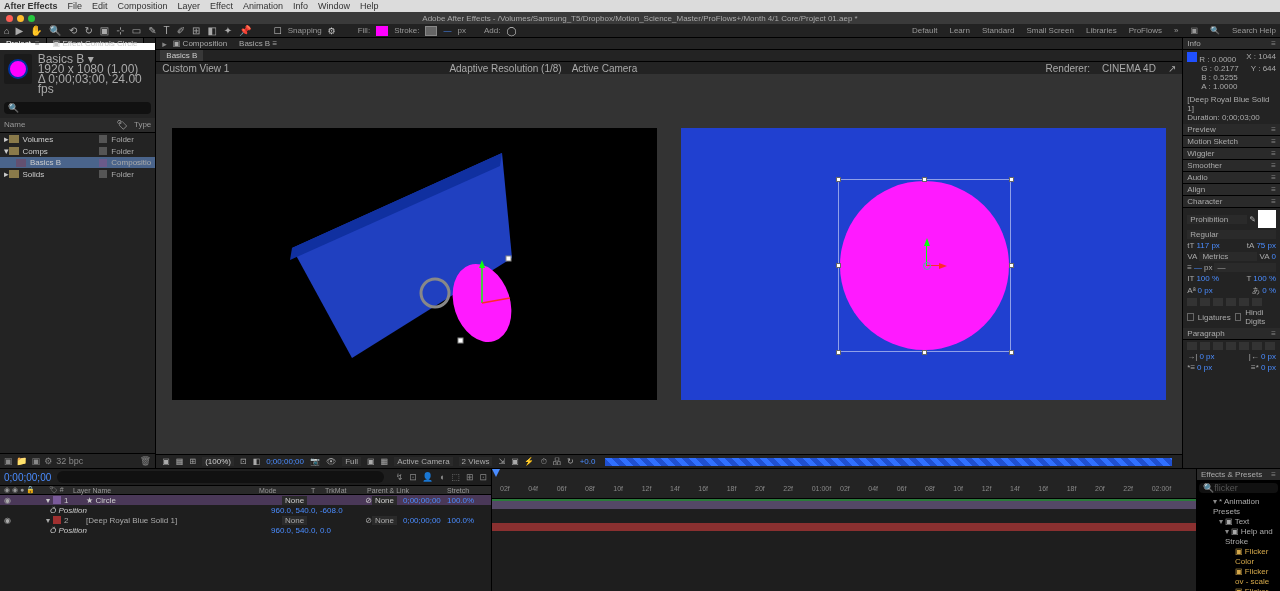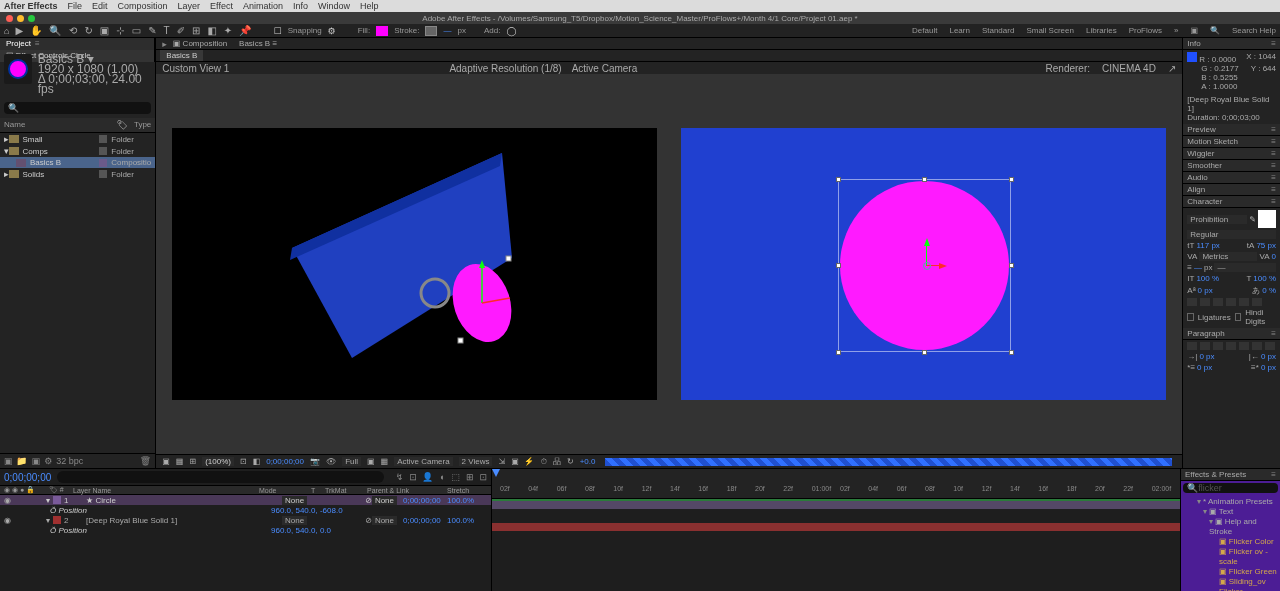--- a/index.html
+++ b/index.html
@@ -33,7 +33,7 @@
 
 .main { display: flex; height: 430px; }
 .left-panel { width: 160px; background: #232323; border-right: 1px solid #000; display: flex; flex-direction: column; }
-.left-tabs { display: flex; height: 12px; border-bottom: 7px solid #ffffff; flex-direction: column; }
+.left-tabs { display: flex; height: 12px; border-bottom: 7px solid #ffffff; }
 .left-tab { padding: 0 6px; font-size: 8px; line-height: 12px; background: #333; border-right: 1px solid #000; }
 .left-tab.active { background: #2d2d2d; color: #fff; }
 .left-tab .x { margin-left: 4px; color: #888; }

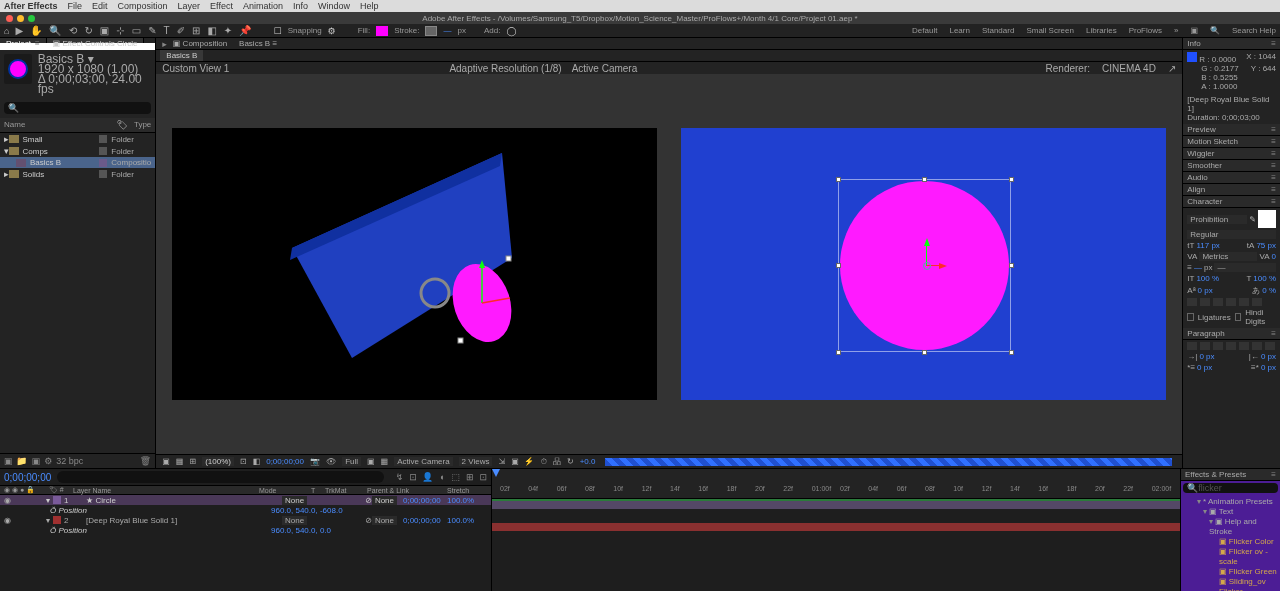--- a/index.html
+++ b/index.html
@@ -243,7 +243,7 @@
     <div class="proj-row">
       <span>▸</span>
         <span class="folder-ic"></span>
-      <span class="rn">Small</span>
+      <span class="rn">Volumes</span>
       <span class="sw" style="background:#555;"></span>
       <span class="rt">Folder</span>
     </div>

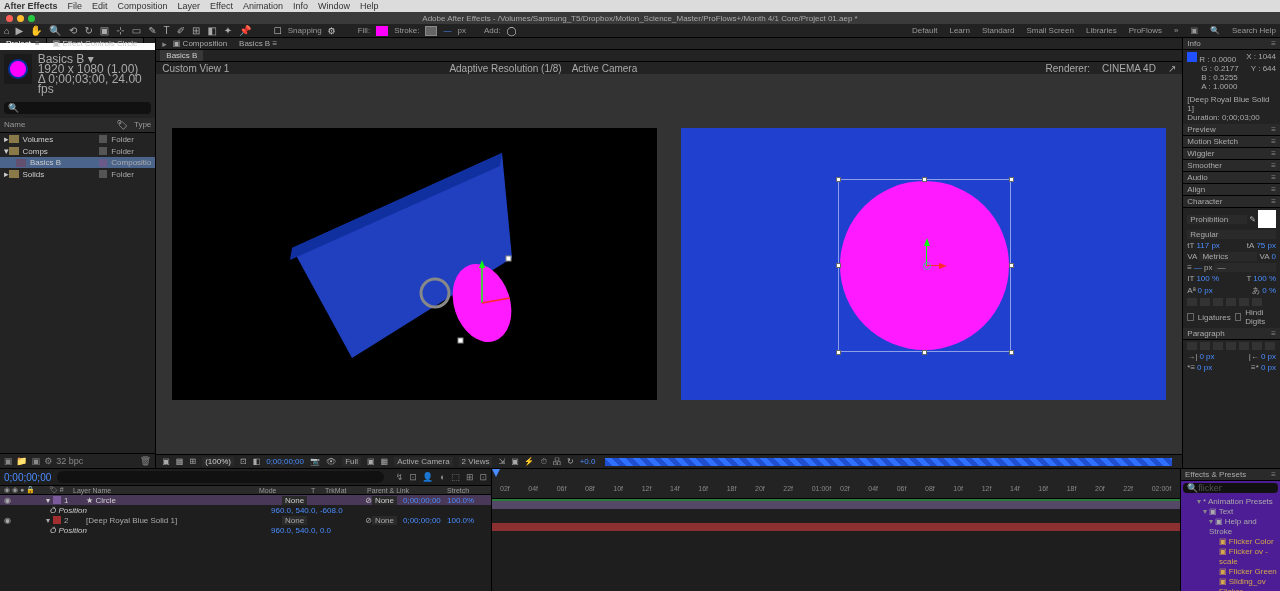--- a/index.html
+++ b/index.html
@@ -133,7 +133,7 @@
 .tl-track.green { top:0px; height:2px; background:#2a7a3a; right:6px;}
 
 
-.fx-panel { position:absolute; right:0; top:468px; width:100px; height:123px; background:#4c1d95; border-left:1px solid #000; border-top:1px solid #000;}
+.fx-panel { position:absolute; right:0; top:468px; width:84px; height:123px; background:#000000; border-left:1px solid #000; border-top:1px solid #000;}
 .fx-tree { padding:2px; font-size:8px;}
 .fx-item { padding:0 0 0 14px; color:#aaa; line-height:10px;}
 .fx-item.l2 { padding-left:22px;}

